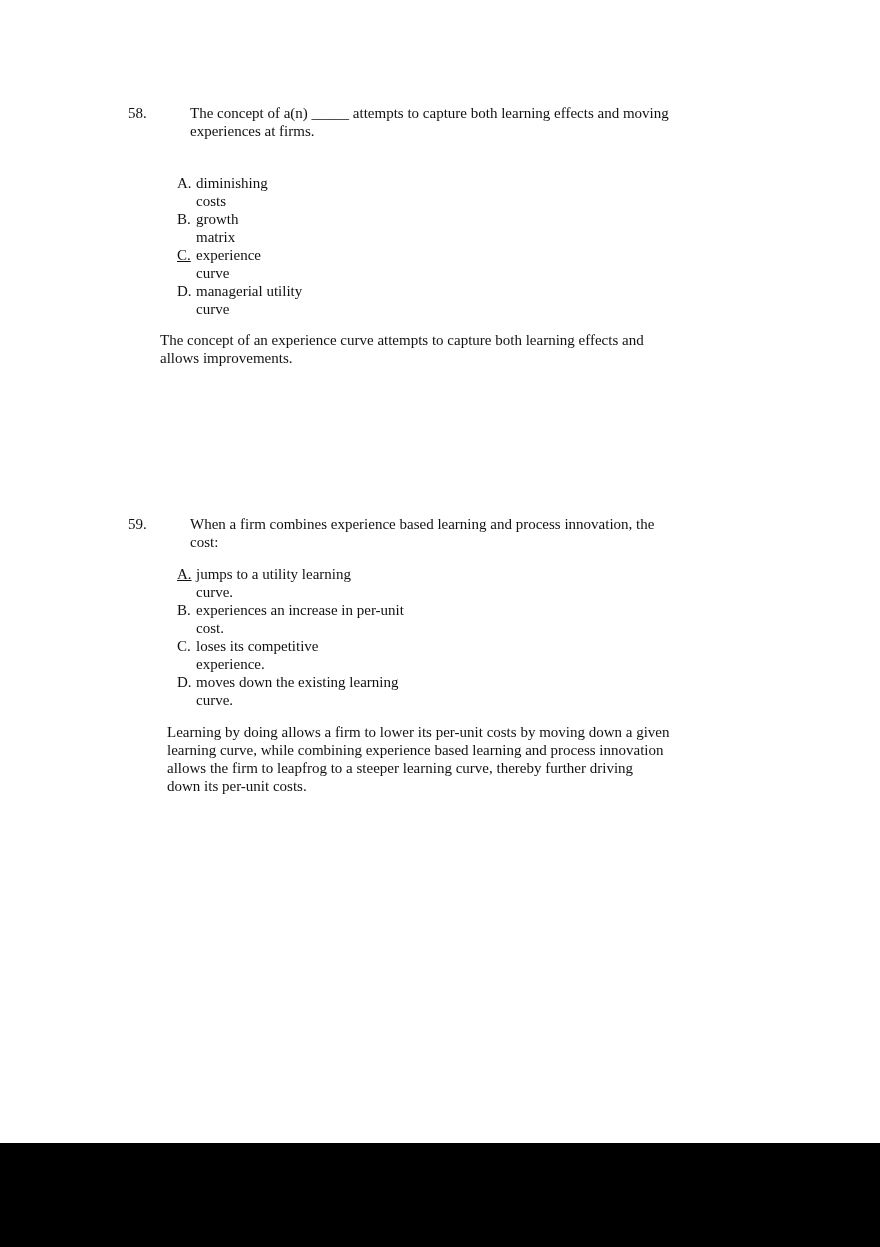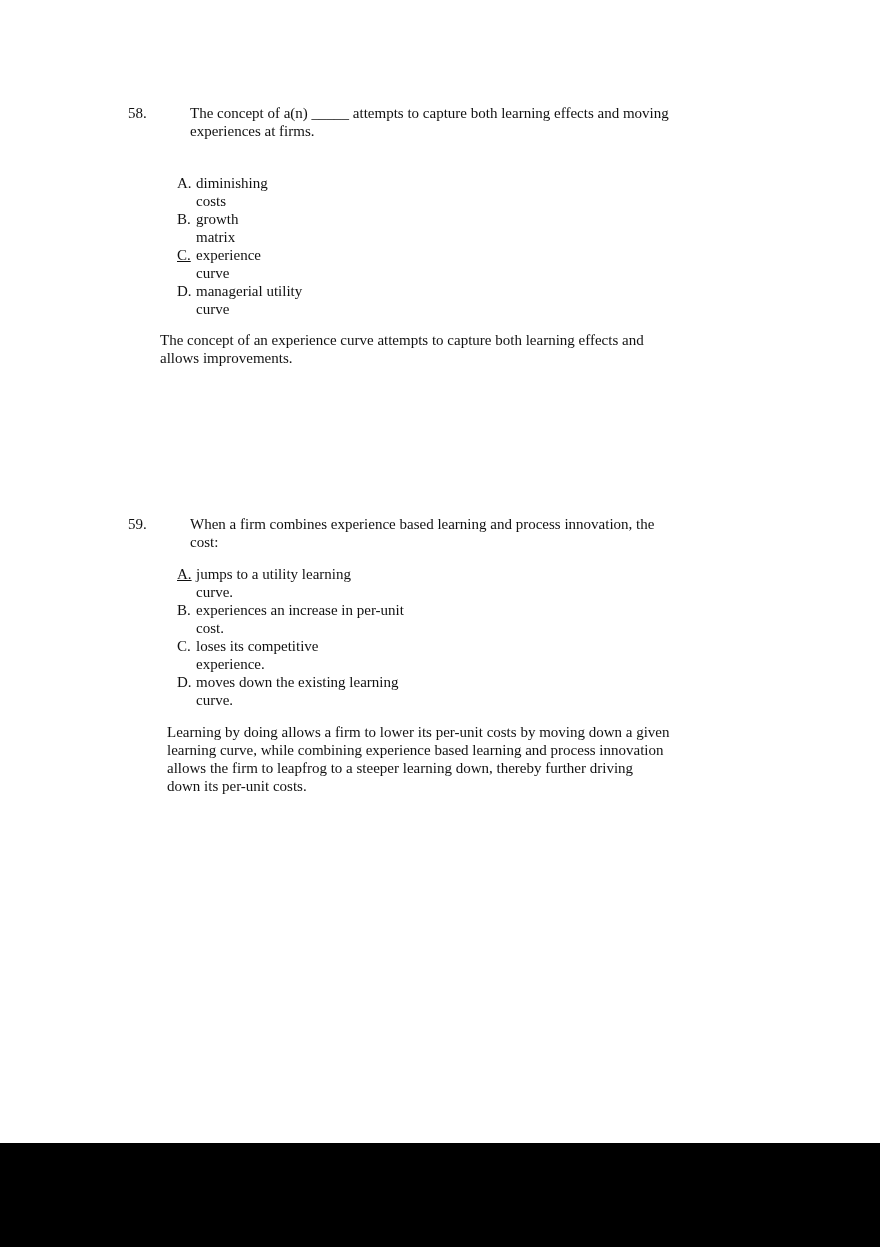--- a/index.html
+++ b/index.html
@@ -122,7 +122,7 @@
   <div class="block" style="left:167px; top:723px;">
     <div>Learning by doing allows a firm to lower its per-unit costs by moving down a given</div>
     <div>learning curve, while combining experience based learning and process innovation</div>
-    <div>allows the firm to leapfrog to a steeper learning down, thereby further driving</div>
+    <div>allows the firm to leapfrog to a steeper learning curve, thereby further driving</div>
     <div>down its per-unit costs.</div>
   </div>
 

